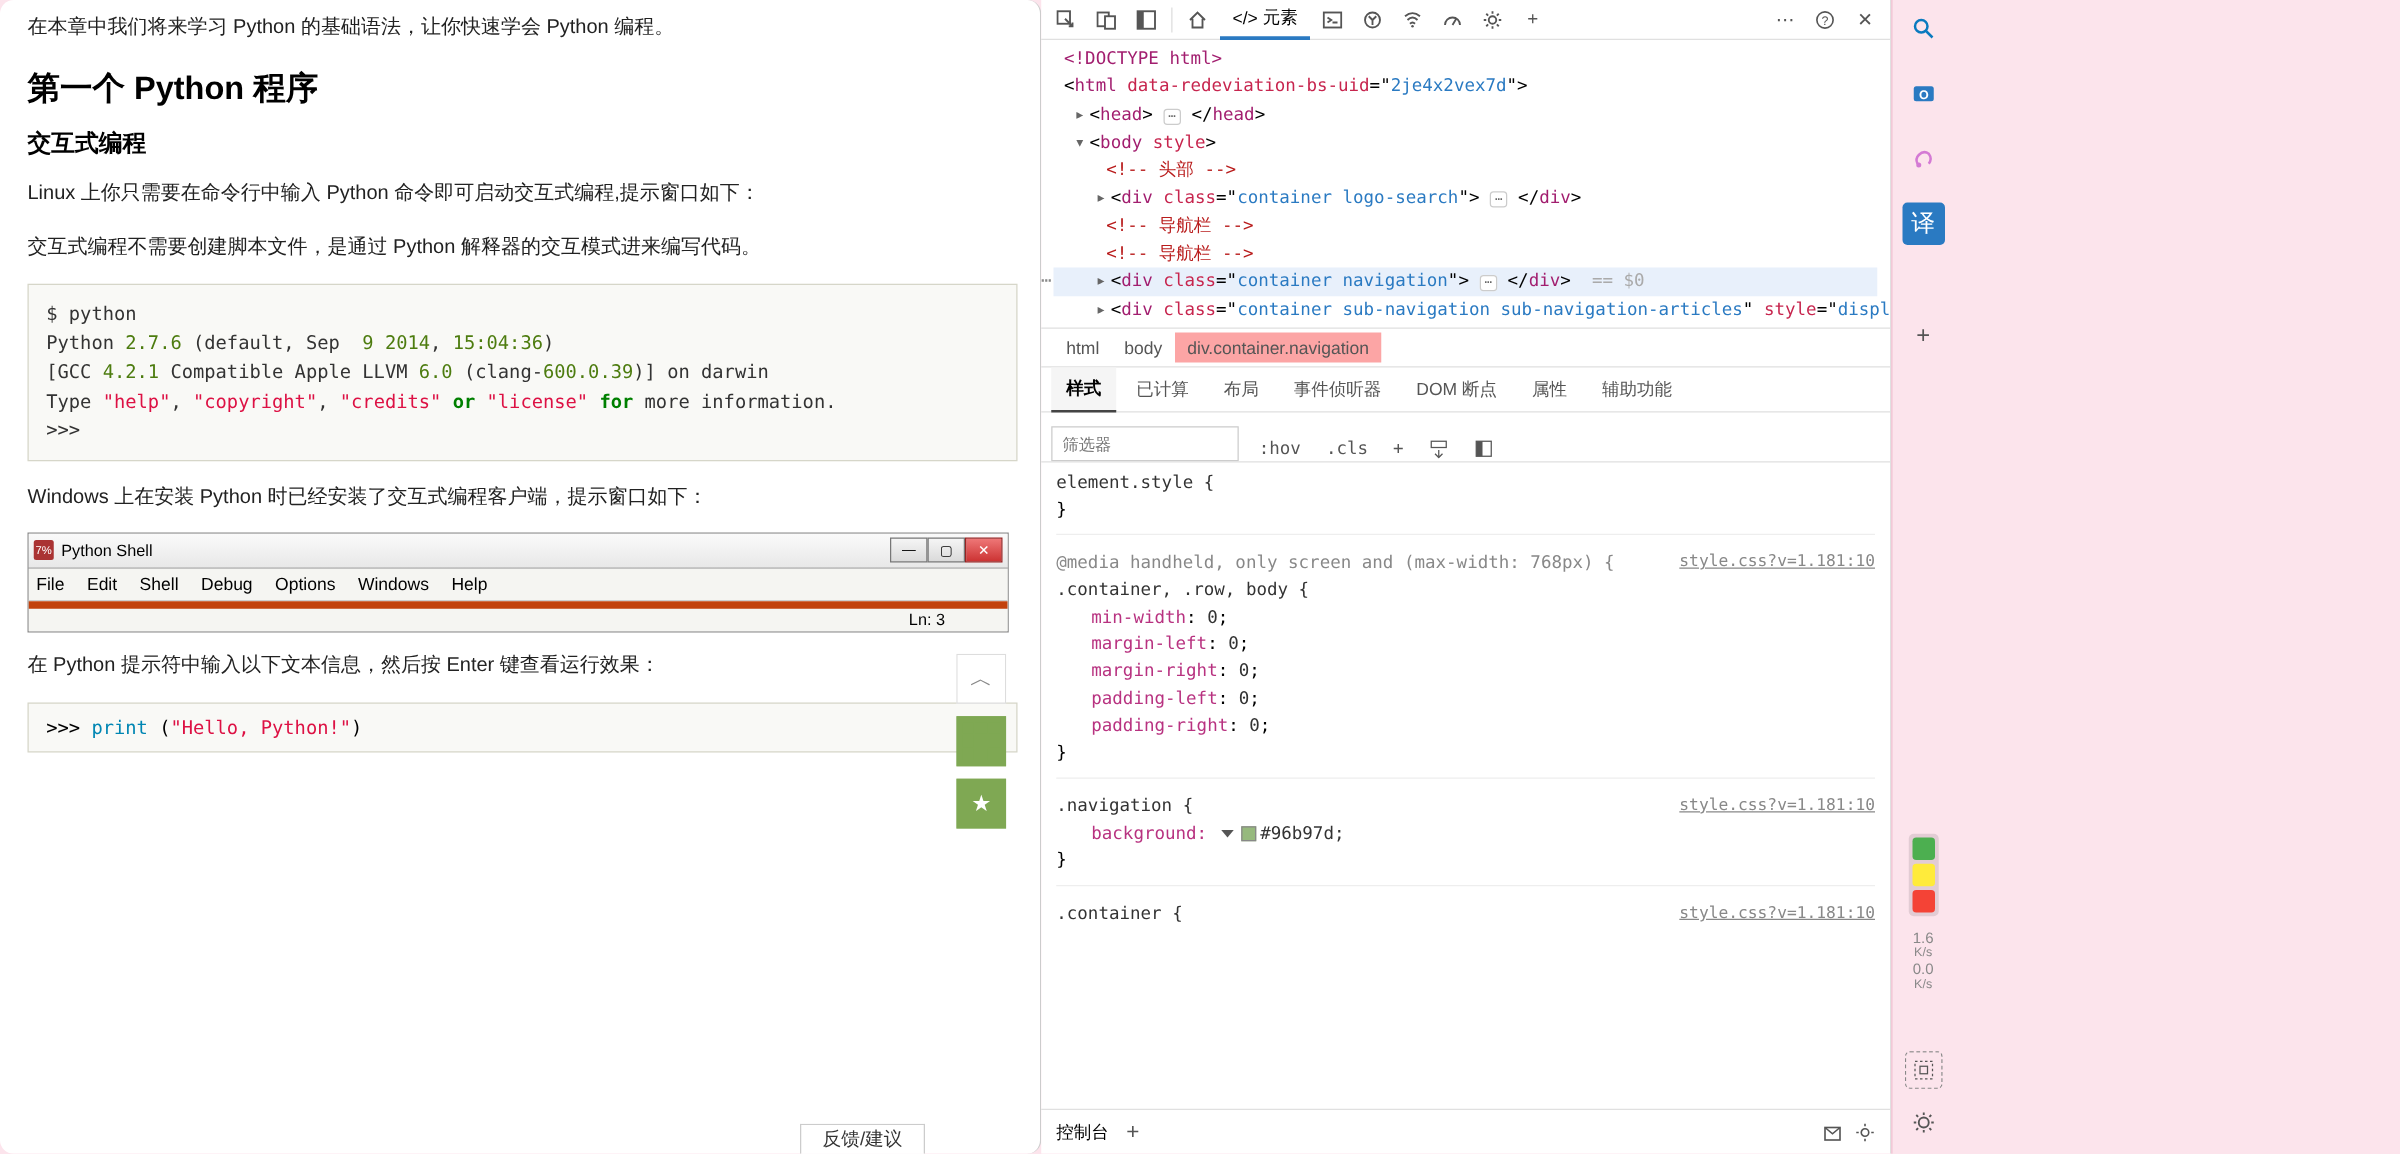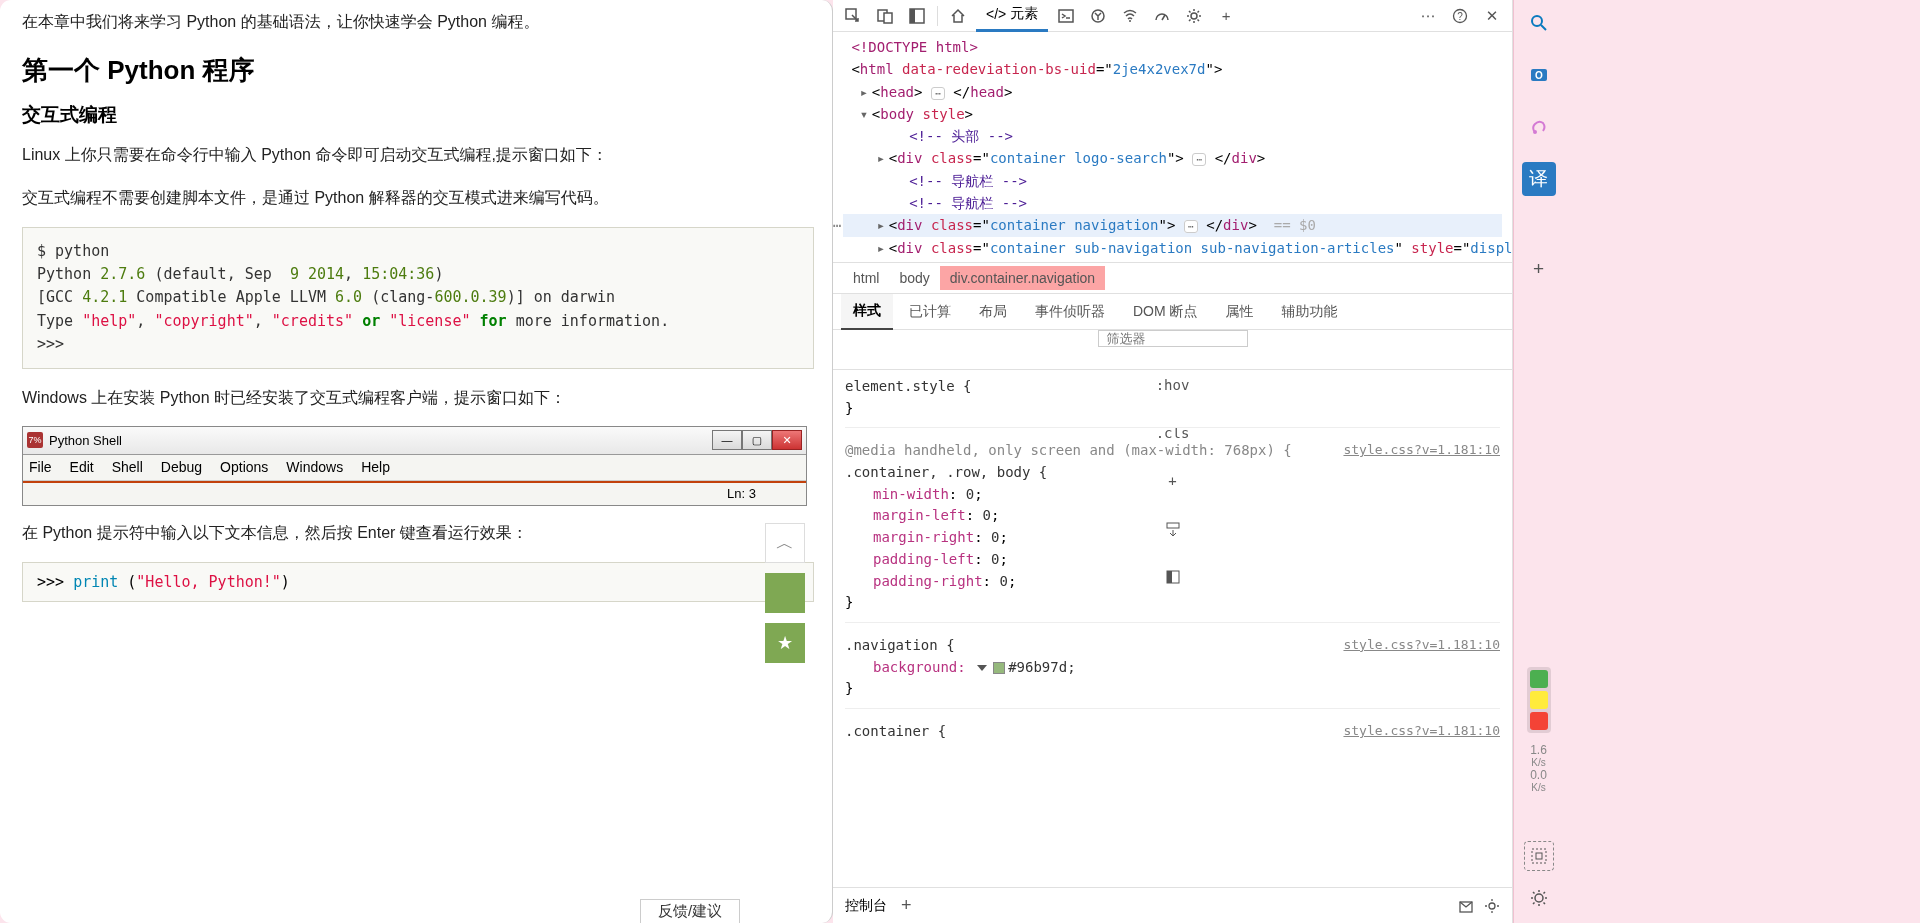--- a/index.html
+++ b/index.html
@@ -53,7 +53,7 @@
 .dom-line .tag { color: #a21e6f; }
 .dom-line .attr { color: #c7254e; }
 .dom-line .val { color: #2a7ac2; }
-.dom-line .comment { color: #4c1d95; margin-left: 24px; }
+.dom-line .comment { color: #b91c1c; }
 .dom-line.sel { background: #e8f0fb; }
 .dom-line .dim { color: #aaa; }
 .dom-line .arrow { color: #666; display: inline-block; width: 12px; }

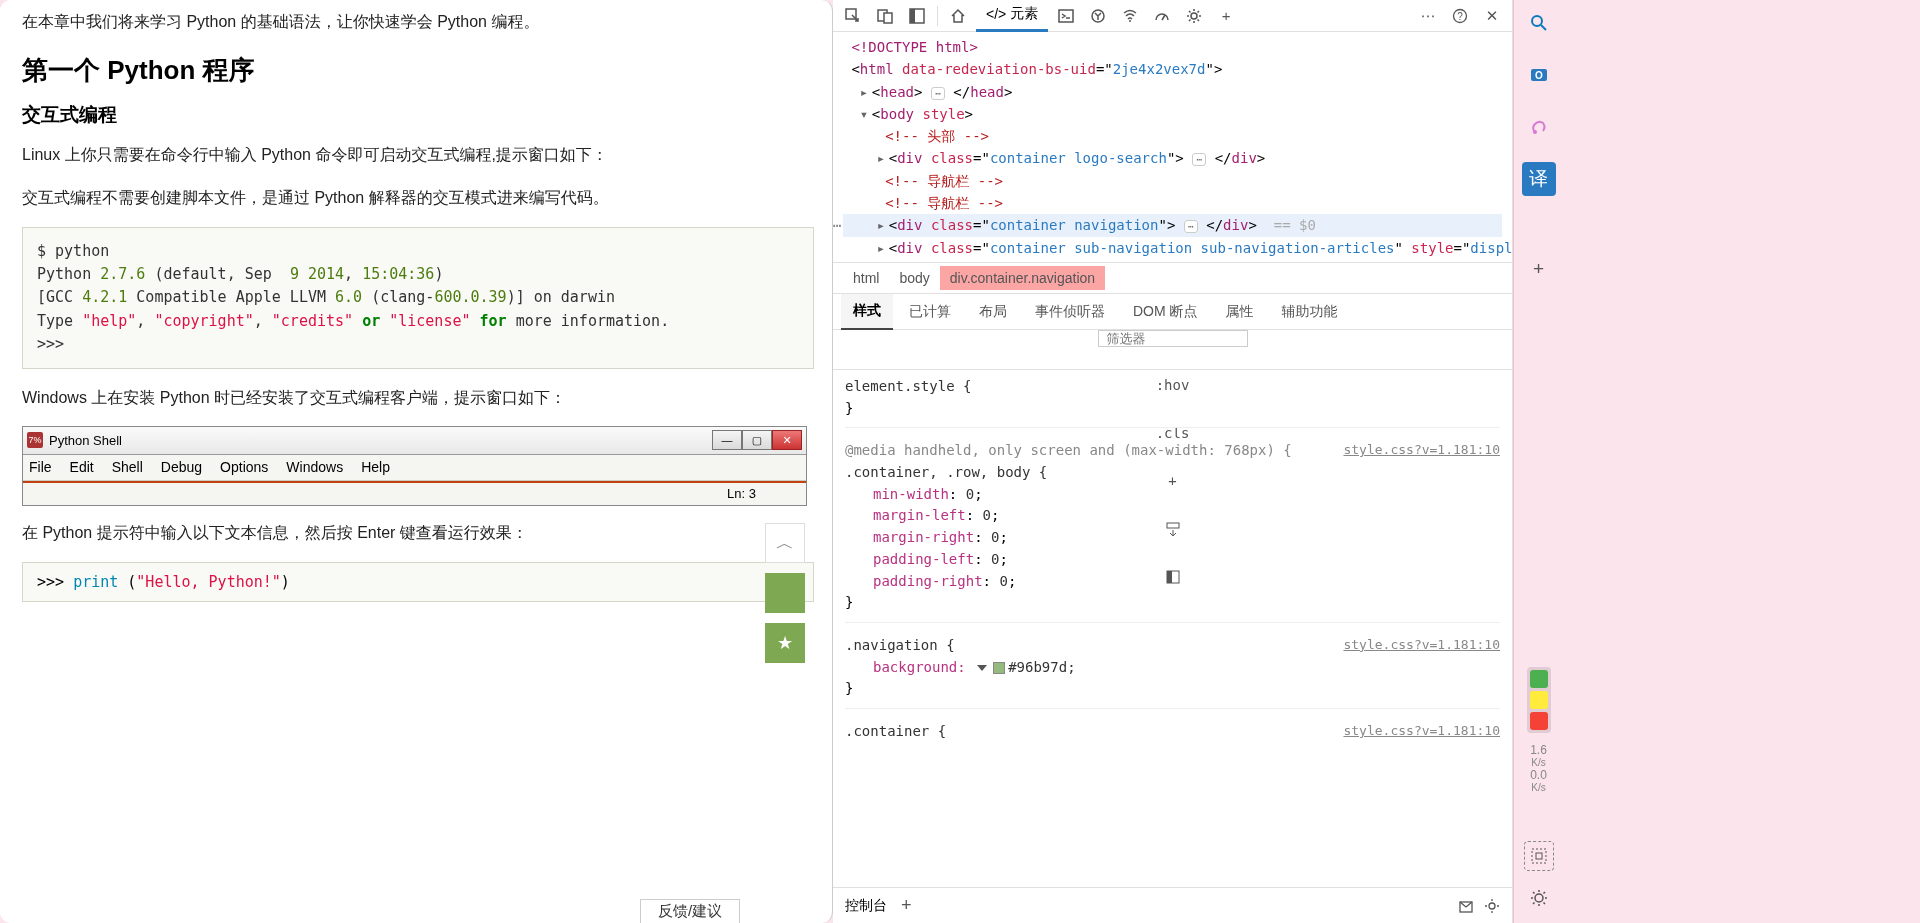--- a/index.html
+++ b/index.html
@@ -65,7 +65,7 @@
 .styles-tabs { height: 36px; border-bottom: 1px solid #e0e0e0; display: flex; align-items: center; padding: 0 8px; gap: 4px; font-size: 14px; }
 .styles-tab { padding: 8px 12px; color: #555; cursor: pointer; }
 .styles-tab.active { border-bottom: 2px solid #444; color: #000; background: #f5f5f5; font-weight: bold;}
-.filter-row { height: 40px; border-bottom: 1px solid #e0e0e0; display: flex; align-items: center; padding: 0 8px; gap: 28px; flex-direction: column; }
+.filter-row { height: 40px; border-bottom: 1px solid #e0e0e0; display: flex; align-items: flex-end; padding: 0 8px; gap: 12px; }
 .filter-input { width: 150px; height: 28px; border: 1px solid #ccc; padding: 0 8px; font-size: 13px; }
 .filter-btn { font-family: Consolas, monospace; font-size: 14px; color: #555; cursor: pointer; padding: 2px 4px; }
 .styles-body { flex: 1; overflow: auto; padding: 6px 12px; font-family: Consolas, monospace; font-size: 14px; line-height: 1.55; }

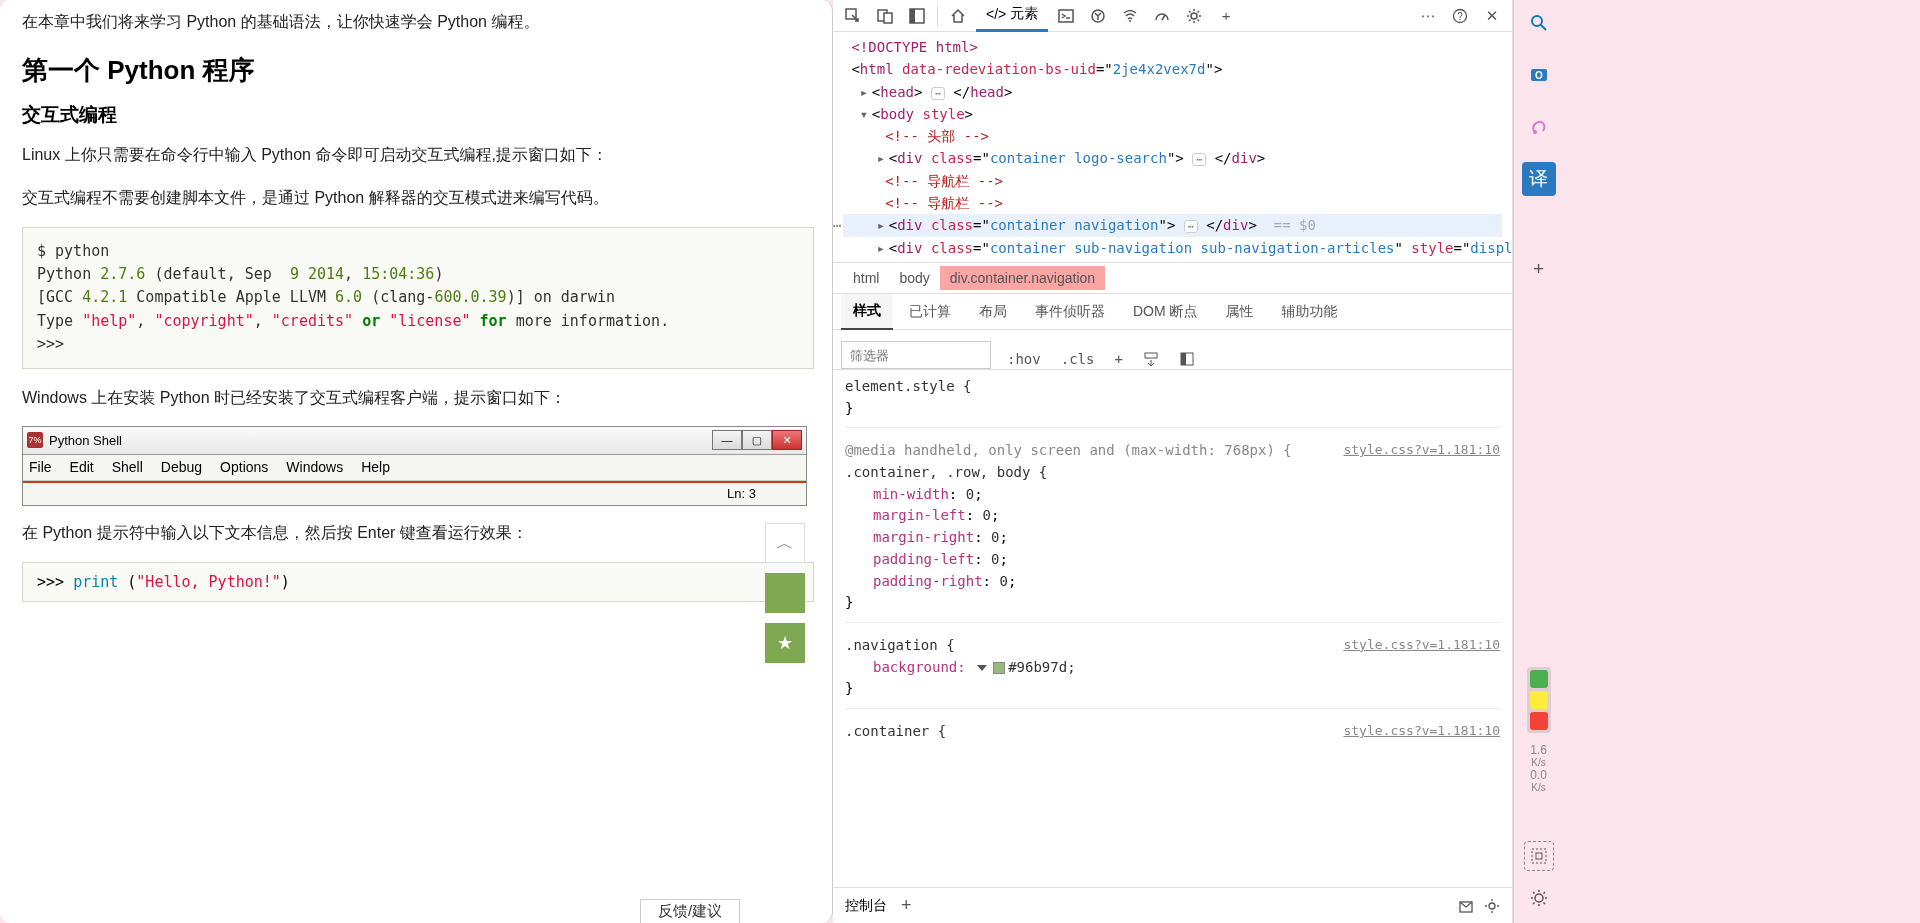--- a/index.html
+++ b/index.html
@@ -25,7 +25,7 @@
 .win-btn.close { background: linear-gradient(#e77,#c33); color: #fff; border-color: #922; }
 .shell-menu { height: 26px; background: #f5f5f2; border-bottom: 1px solid #ccc; display: flex; align-items: center; padding: 0 6px; font-size: 14px; gap: 18px; }
 .shell-body { padding: 6px 8px; font-family: Consolas, monospace; font-size: 15px; line-height: 1.3; min-height: 140px; white-space: pre-wrap; color: #000; }
-.shell-status { height: 24px; border-top: 2px solid #c2410c; display: flex; align-items: center; justify-content: flex-end; padding: 0 50px 0 8px; font-size: 13px; background: #f5f5f2; }
+.shell-status { height: 24px; border-top: 6px solid #c2410c; display: flex; align-items: center; justify-content: flex-end; padding: 0 50px 0 8px; font-size: 13px; background: #f5f5f2; }
 .codebox2 { background: #f9f9f6; border: 1px solid #d6d6c9; padding: 10px 14px; margin: 14px 0 0; font-family: Consolas, monospace; font-size: 15px; }
 .kw2 { color: #0086b3; }
 .feedback-btn { position: fixed; left: 640px; bottom: 0; width: 100px; height: 24px; background: #fff; border: 1px solid #ccc; border-bottom: none; display: flex; align-items: center; justify-content: center; font-size: 15px; color: #333; }

